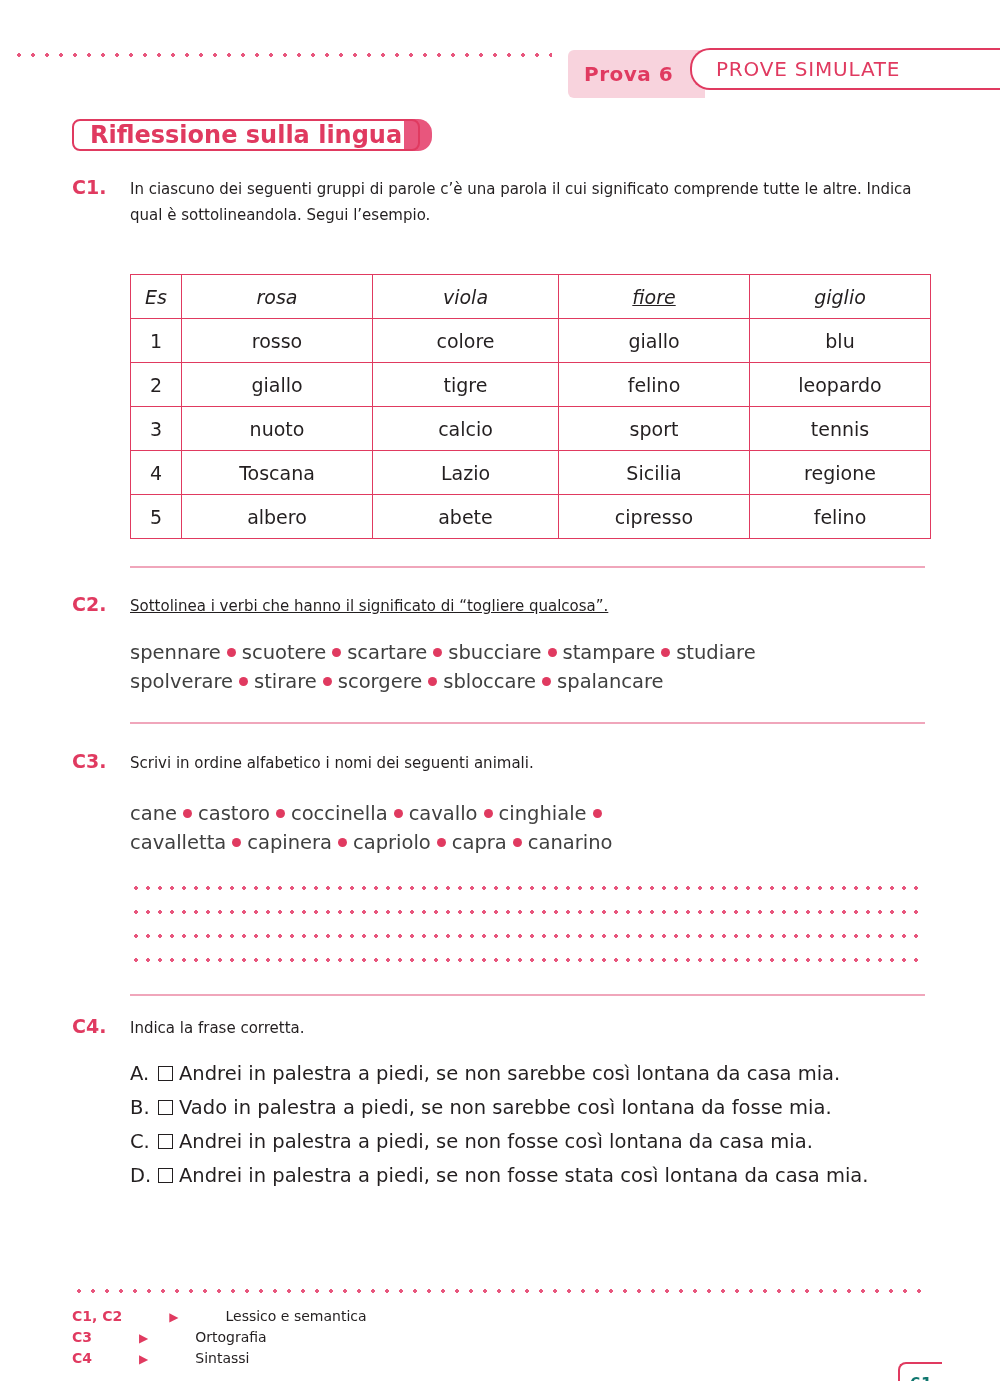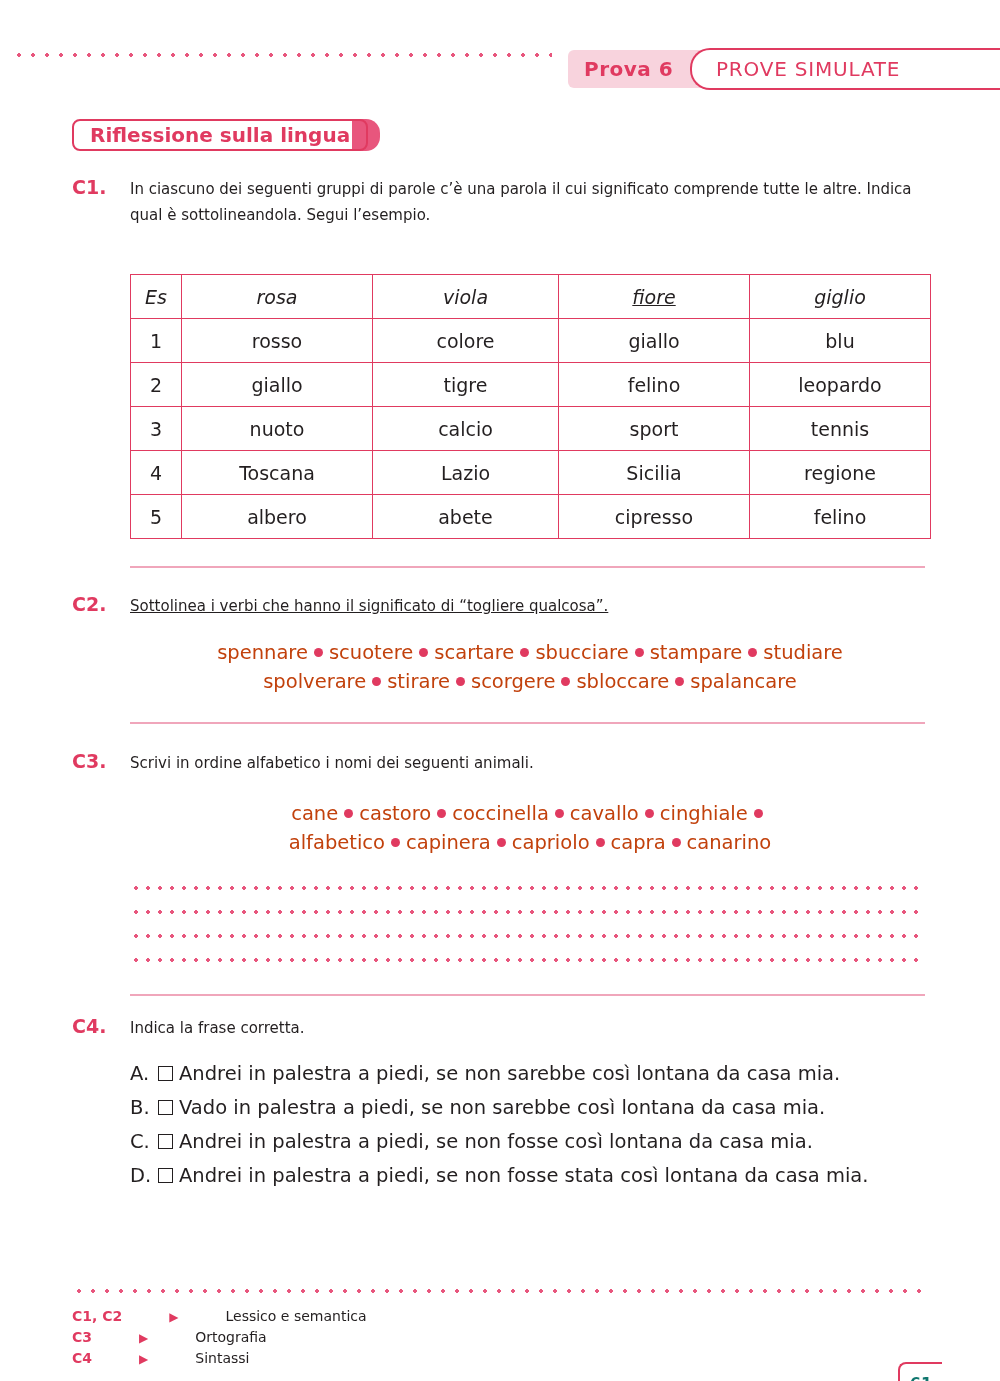--- a/index.html
+++ b/index.html
@@ -38,7 +38,7 @@
     position: absolute;
     left: 568px;
     top: 24px;
-    height: 38px;
+    height: 48px;
     padding: 0 32px 0 16px;
     background: #f8d3dd;
     border-radius: 6px 0 0 6px;

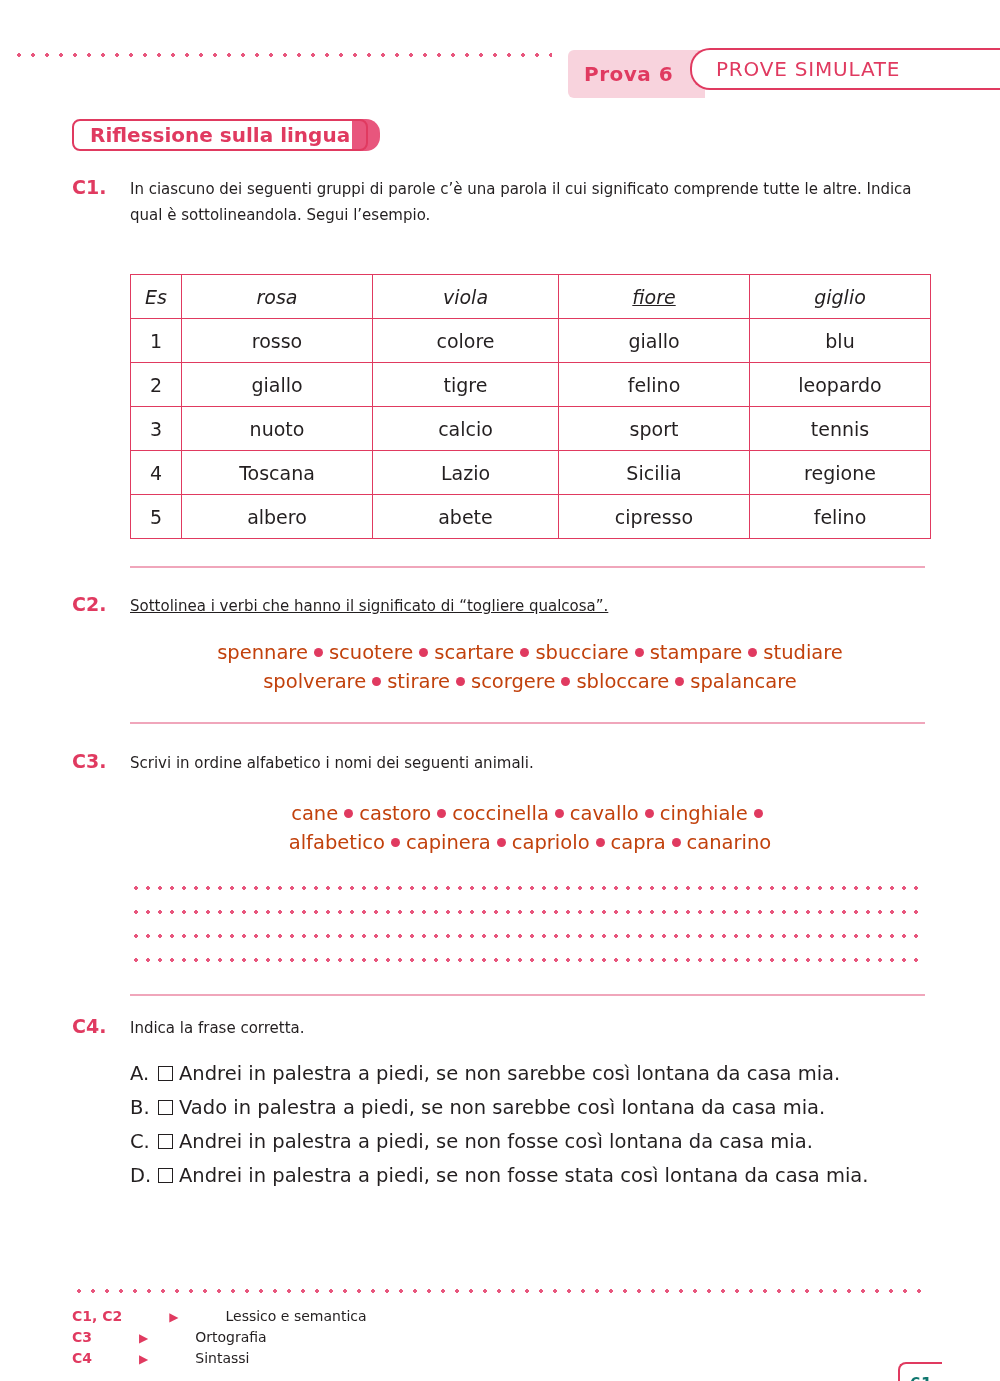--- a/index.html
+++ b/index.html
@@ -83,7 +83,7 @@
     display: flex;
     align-items: center;
     font-weight: bold;
-    font-size: 20px;
+    font-size: 24px;
     color: #e03a60;
   }
   .section-chip::after {

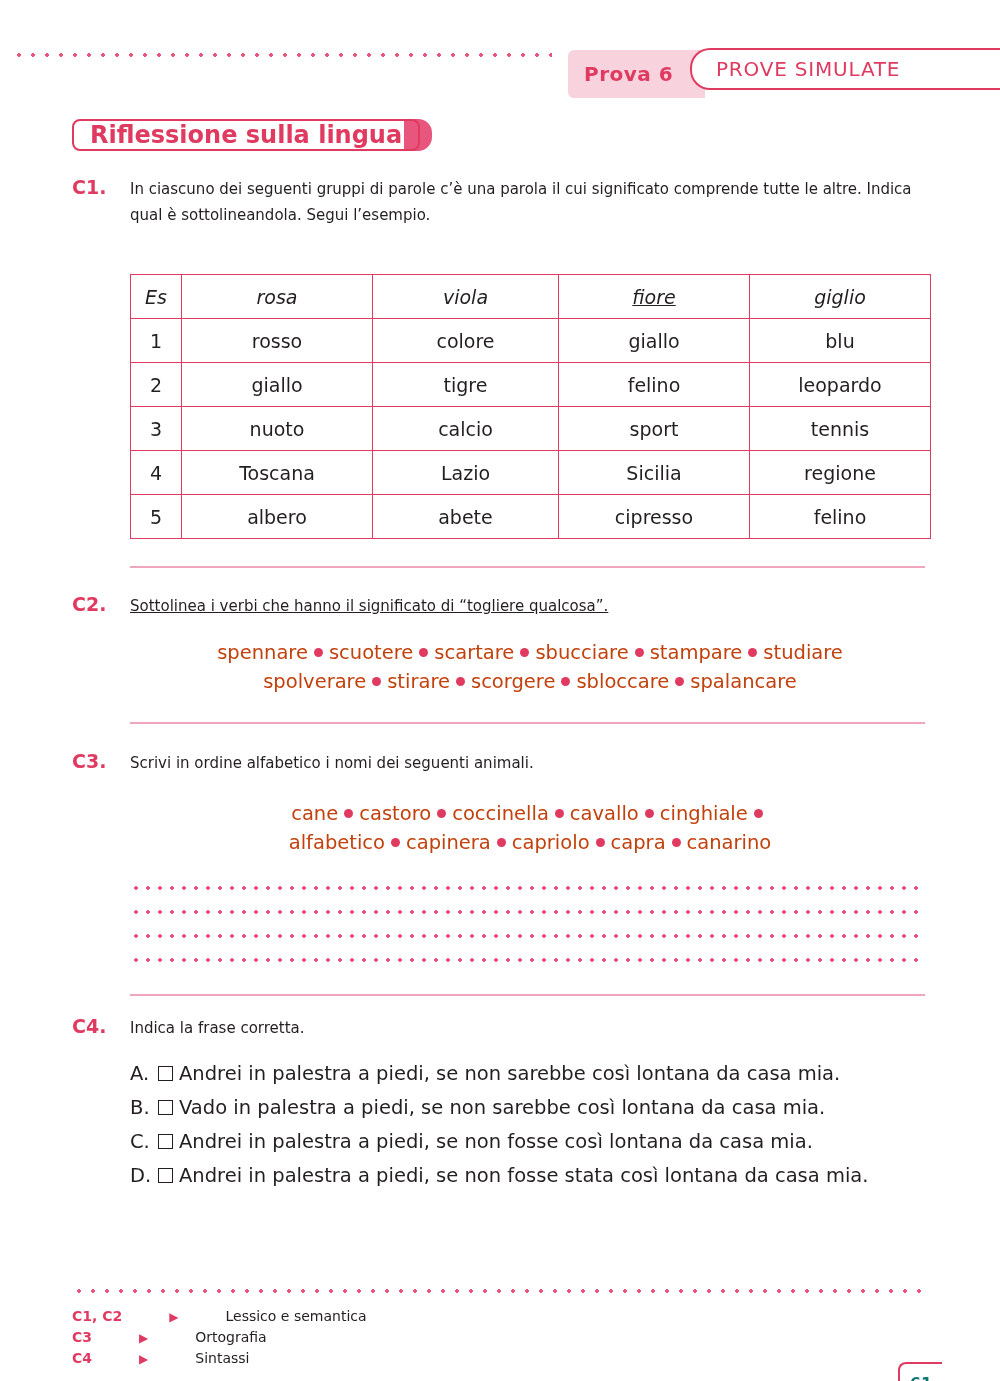--- a/index.html
+++ b/index.html
@@ -153,10 +153,9 @@
     position: absolute;
     left: 130px;
     width: 800px;
-    text-align: center;
     font-size: 19.5px;
     line-height: 29px;
-    color: #c2410c;
+    color: #404040;
   }
   .bullet {
     display: inline-block;

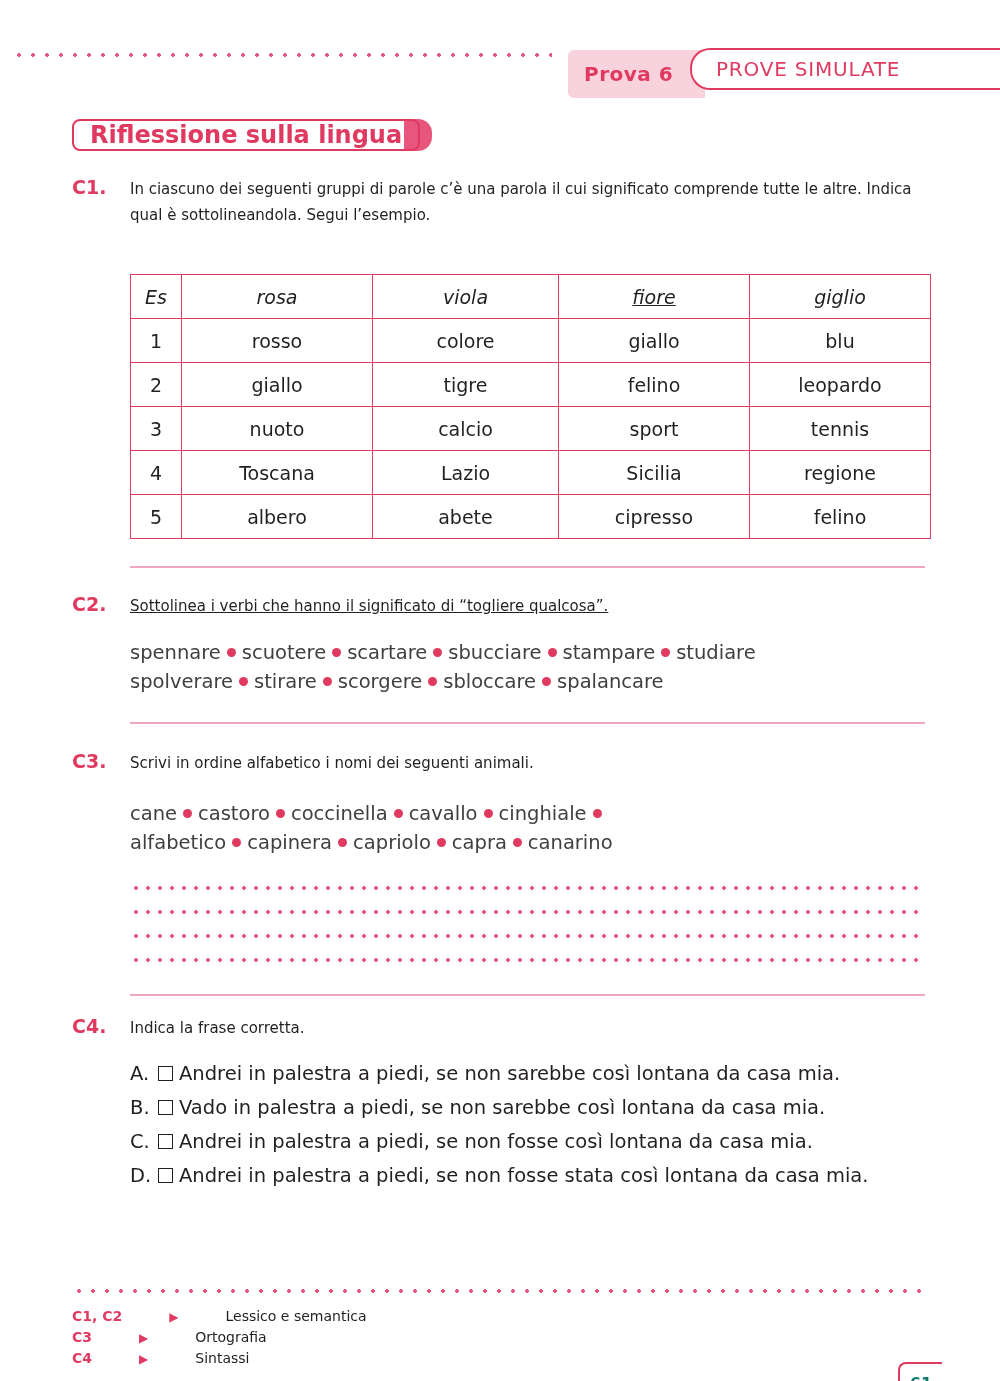--- a/index.html
+++ b/index.html
@@ -348,7 +348,7 @@
     <span>cane</span><span class="bullet"></span><span>castoro</span><span class="bullet"></span><span>coccinella</span><span class="bullet"></span><span>cavallo</span><span class="bullet"></span><span>cinghiale</span><span class="bullet"></span>
   </div>
   <div>
-    <span>alfabetico</span><span class="bullet"></span><span>capinera</span><span class="bullet"></span><span>capriolo</span><span class="bullet"></span><span>capra</span><span class="bullet"></span><span>canarino</span>
+    <span>cavalletta</span><span class="bullet"></span><span>capinera</span><span class="bullet"></span><span>capriolo</span><span class="bullet"></span><span>capra</span><span class="bullet"></span><span>canarino</span>
   </div>
 </div>
 

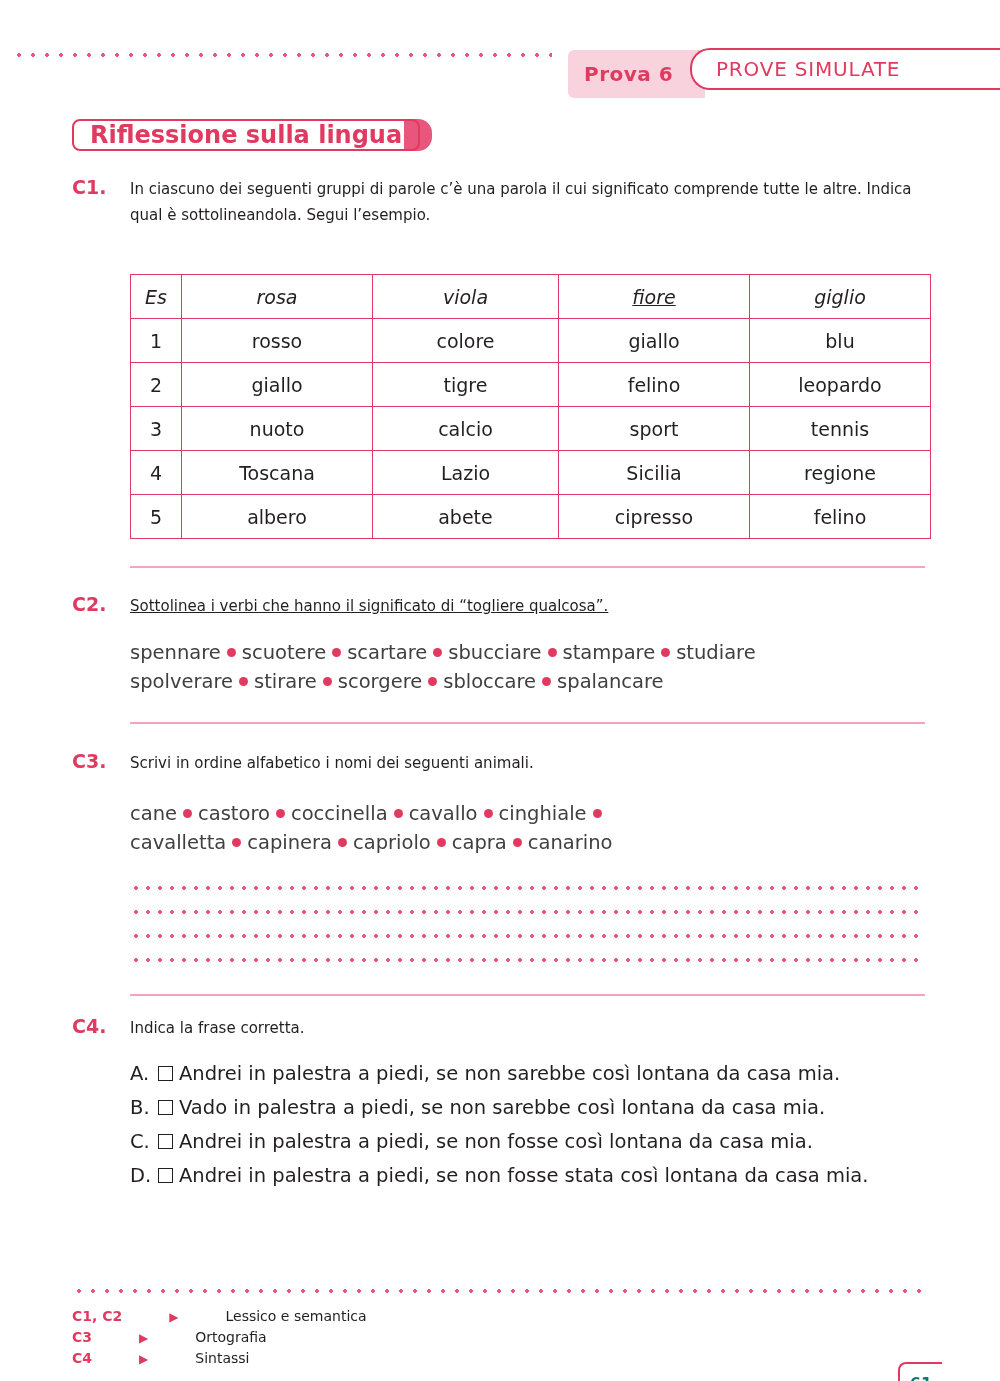--- a/index.html
+++ b/index.html
@@ -372,7 +372,7 @@
 <div class="option" style="top:1096px;">
   <span class="opt-letter">B.</span>
   <span class="checkbox"></span>
-  <span>Vado in palestra a piedi, se non sarebbe così lontana da casa mia.</span>
+  <span>Vado in palestra a piedi, se non sarebbe così lontana da fosse mia.</span>
 </div>
 <div class="option" style="top:1130px;">
   <span class="opt-letter">C.</span>

